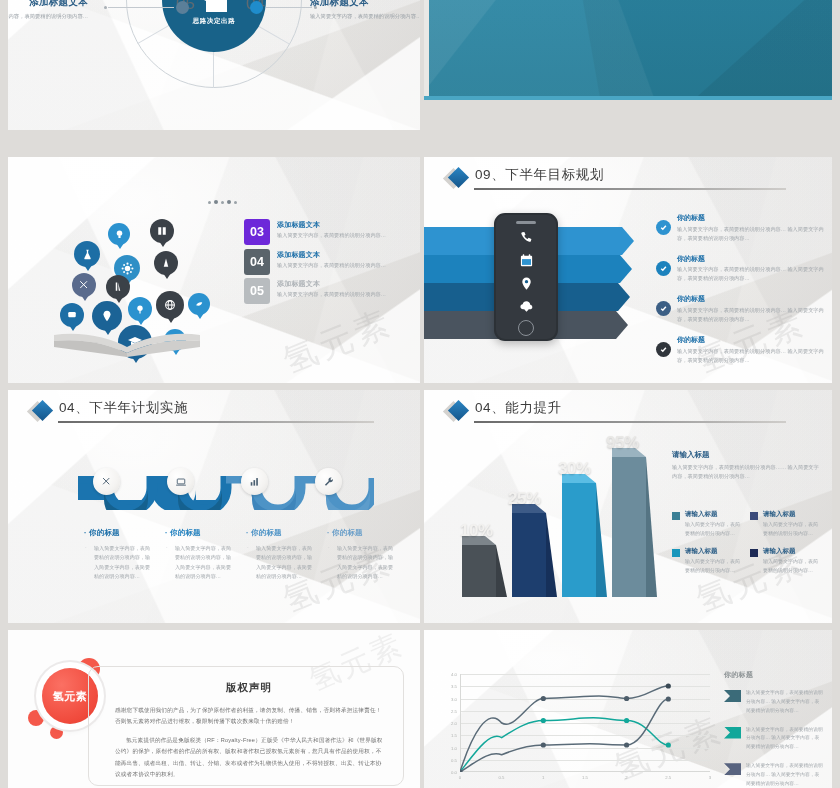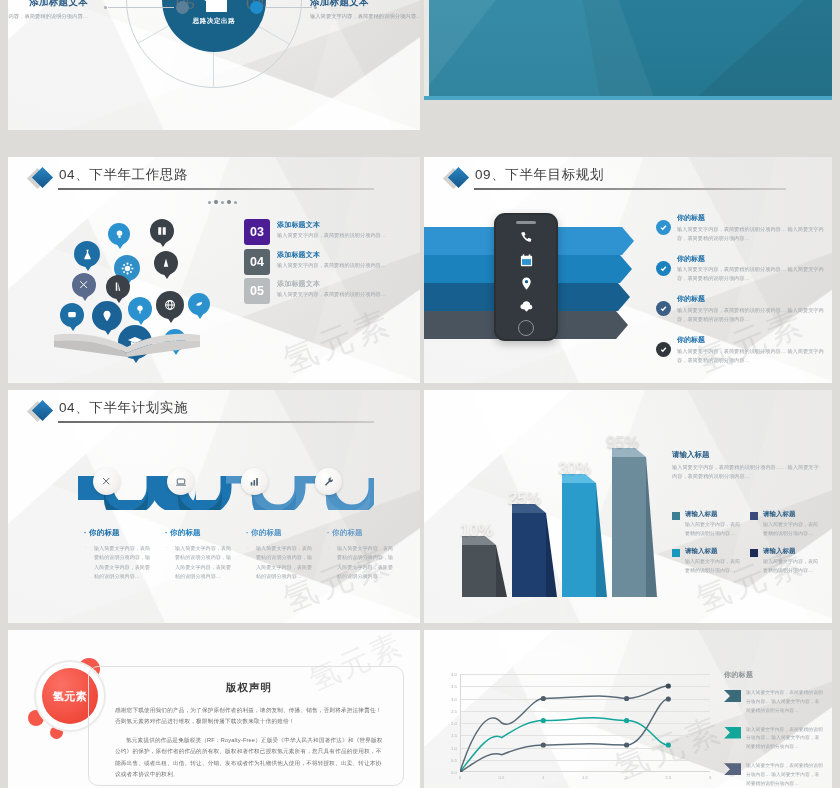--- a/index.html
+++ b/index.html
@@ -292,14 +292,6 @@
     <div class="poly-bg"></div>
     <div class="wm">氢元素</div>
 
-    <div class="hdr">
-      <div class="dia-wrap">
-        <div class="dia back"></div>
-          <div class="dia front"></div>
-      </div>
-      <div class="hdr-title">04、下半年工作思路</div>
-      <div class="hdr-rule"></div>
-    </div>
 
     <div class="dotrow">
       <i></i>

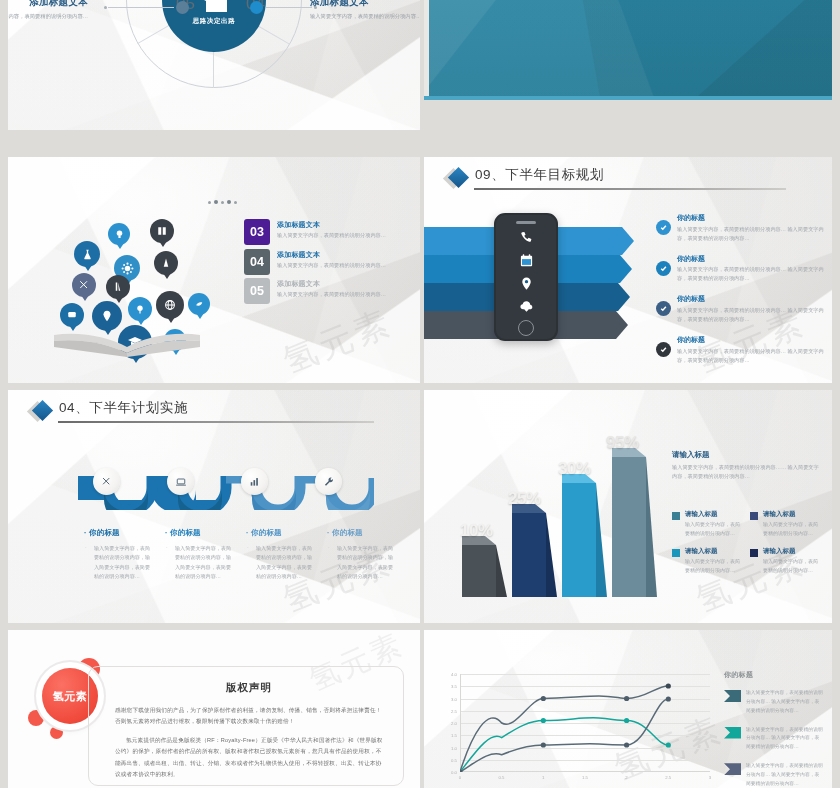--- a/index.html
+++ b/index.html
@@ -399,7 +399,7 @@
 
     <div class="numlist">
       <div class="nrow">
-        <div class="nbox" style="background:#4c1d95;">03</div>
+        <div class="nbox" style="background:#6d28d9;">03</div>
         <div class="ntxt">
             <div class="t">添加标题文本</div>
           <div class="d">输入简要文字内容，表简要精的说明分项内容…</div>

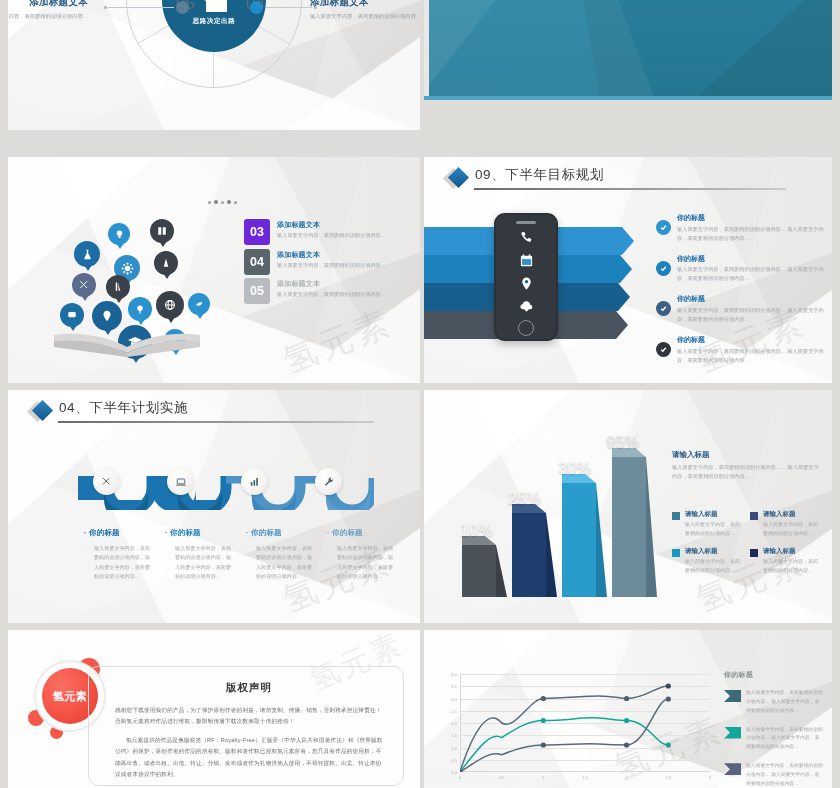--- a/index.html
+++ b/index.html
@@ -604,6 +604,14 @@
     <div class="poly-bg"></div>
     <div class="wm">氢元素</div>
 
+    <div class="hdr">
+      <div class="dia-wrap">
+        <div class="dia back"></div>
+          <div class="dia front"></div>
+      </div>
+      <div class="hdr-title">04、能力提升</div>
+      <div class="hdr-rule"></div>
+    </div>
 
     <div class="bars">
 

